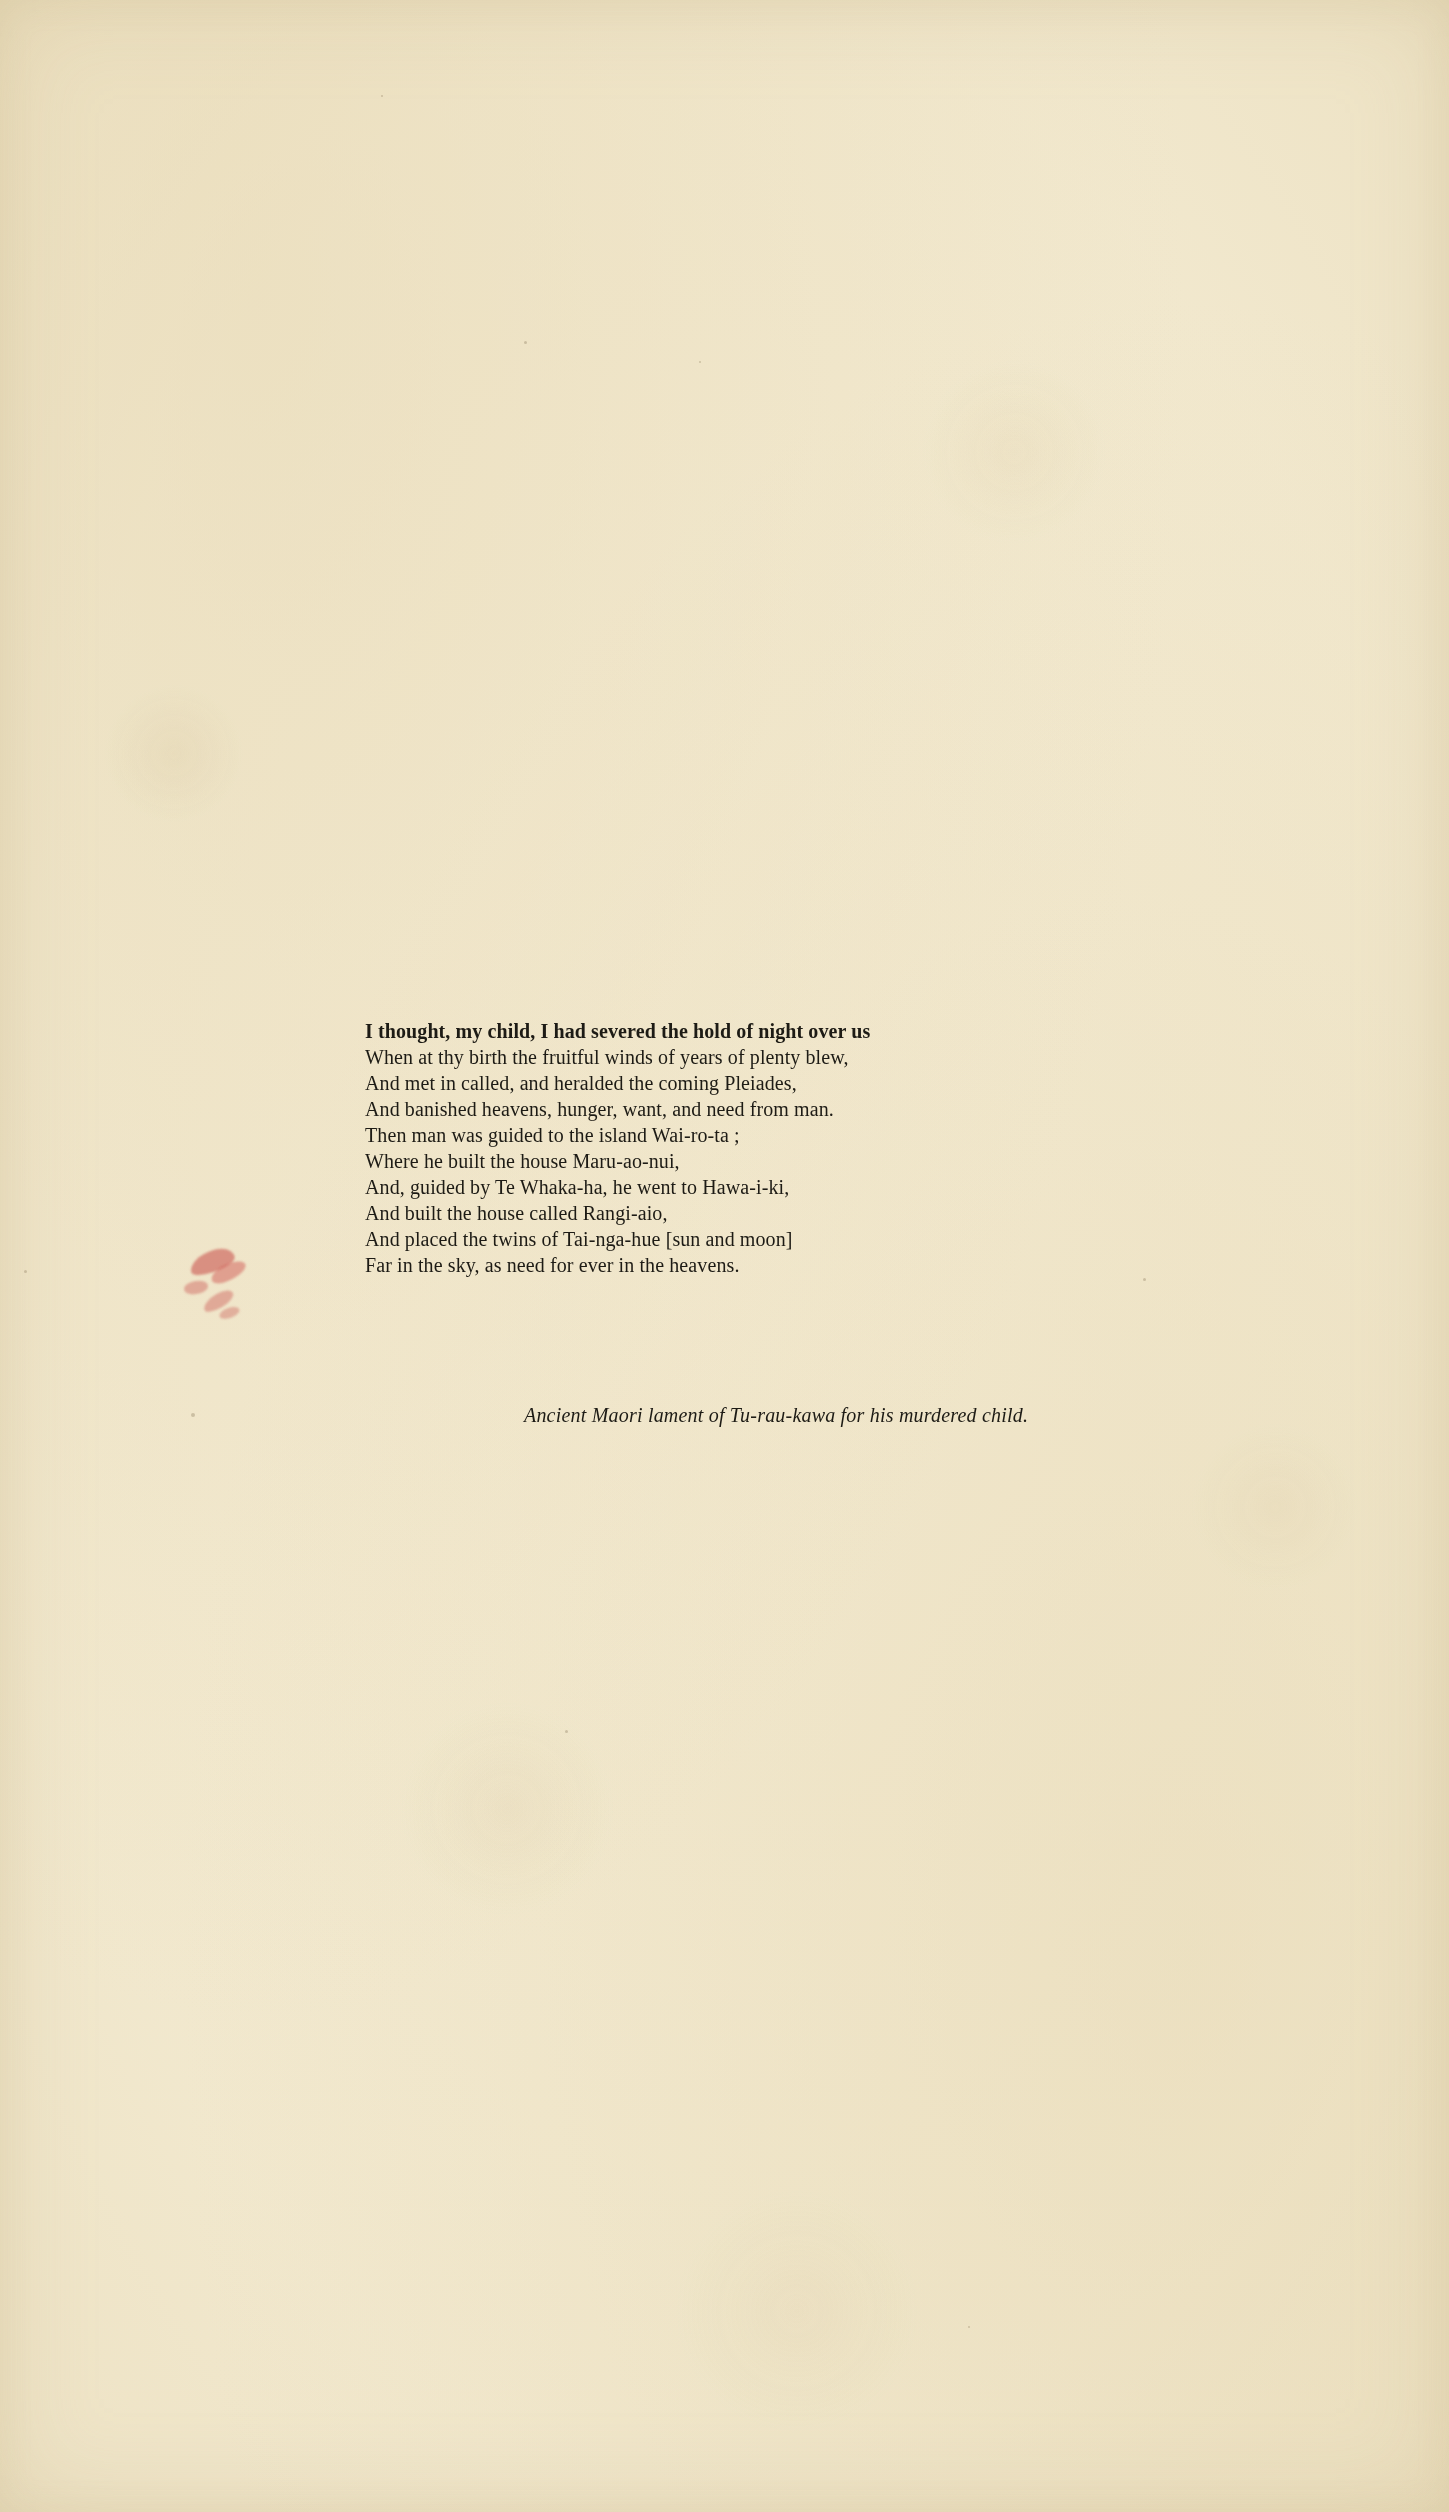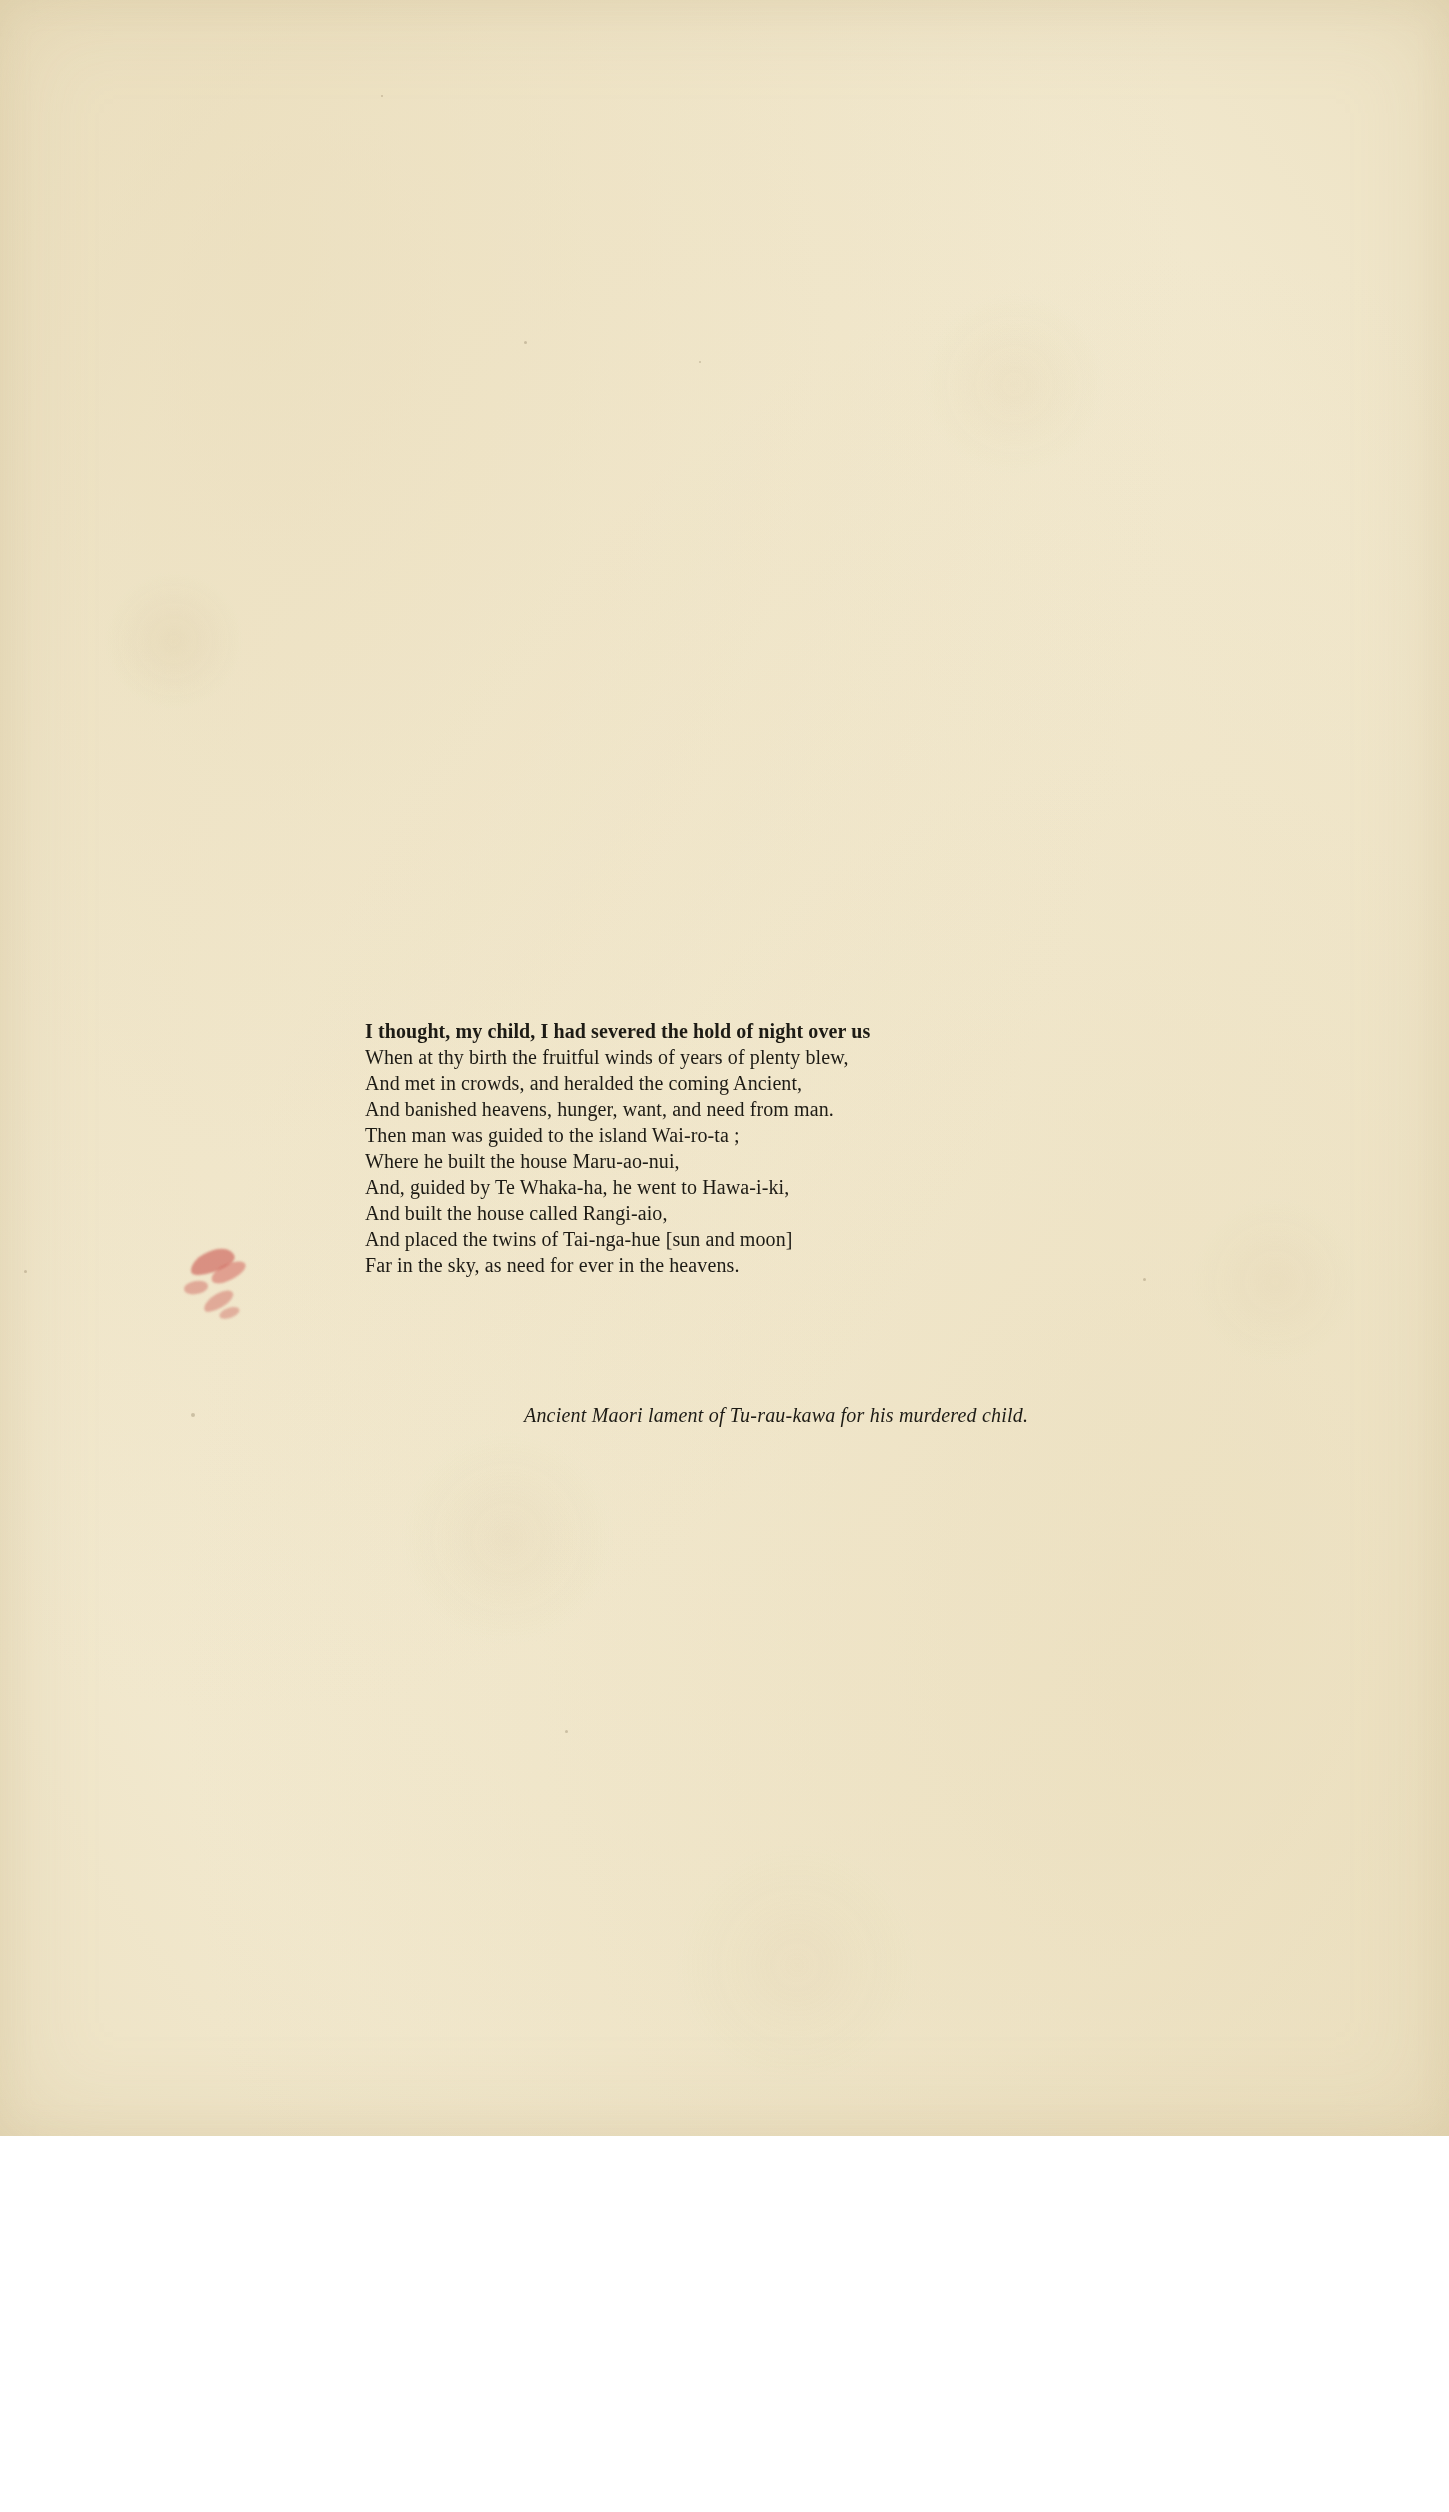--- a/index.html
+++ b/index.html
@@ -10,7 +10,7 @@
   .page {
     position: relative;
     width: 1449px;
-    height: 2136px;
+    height: 2512px;
     background: #f2e9cf;
     background-image:
       radial-gradient(ellipse at 18% 12%, rgba(232,218,183,0.55) 0%, rgba(242,233,207,0) 55%),

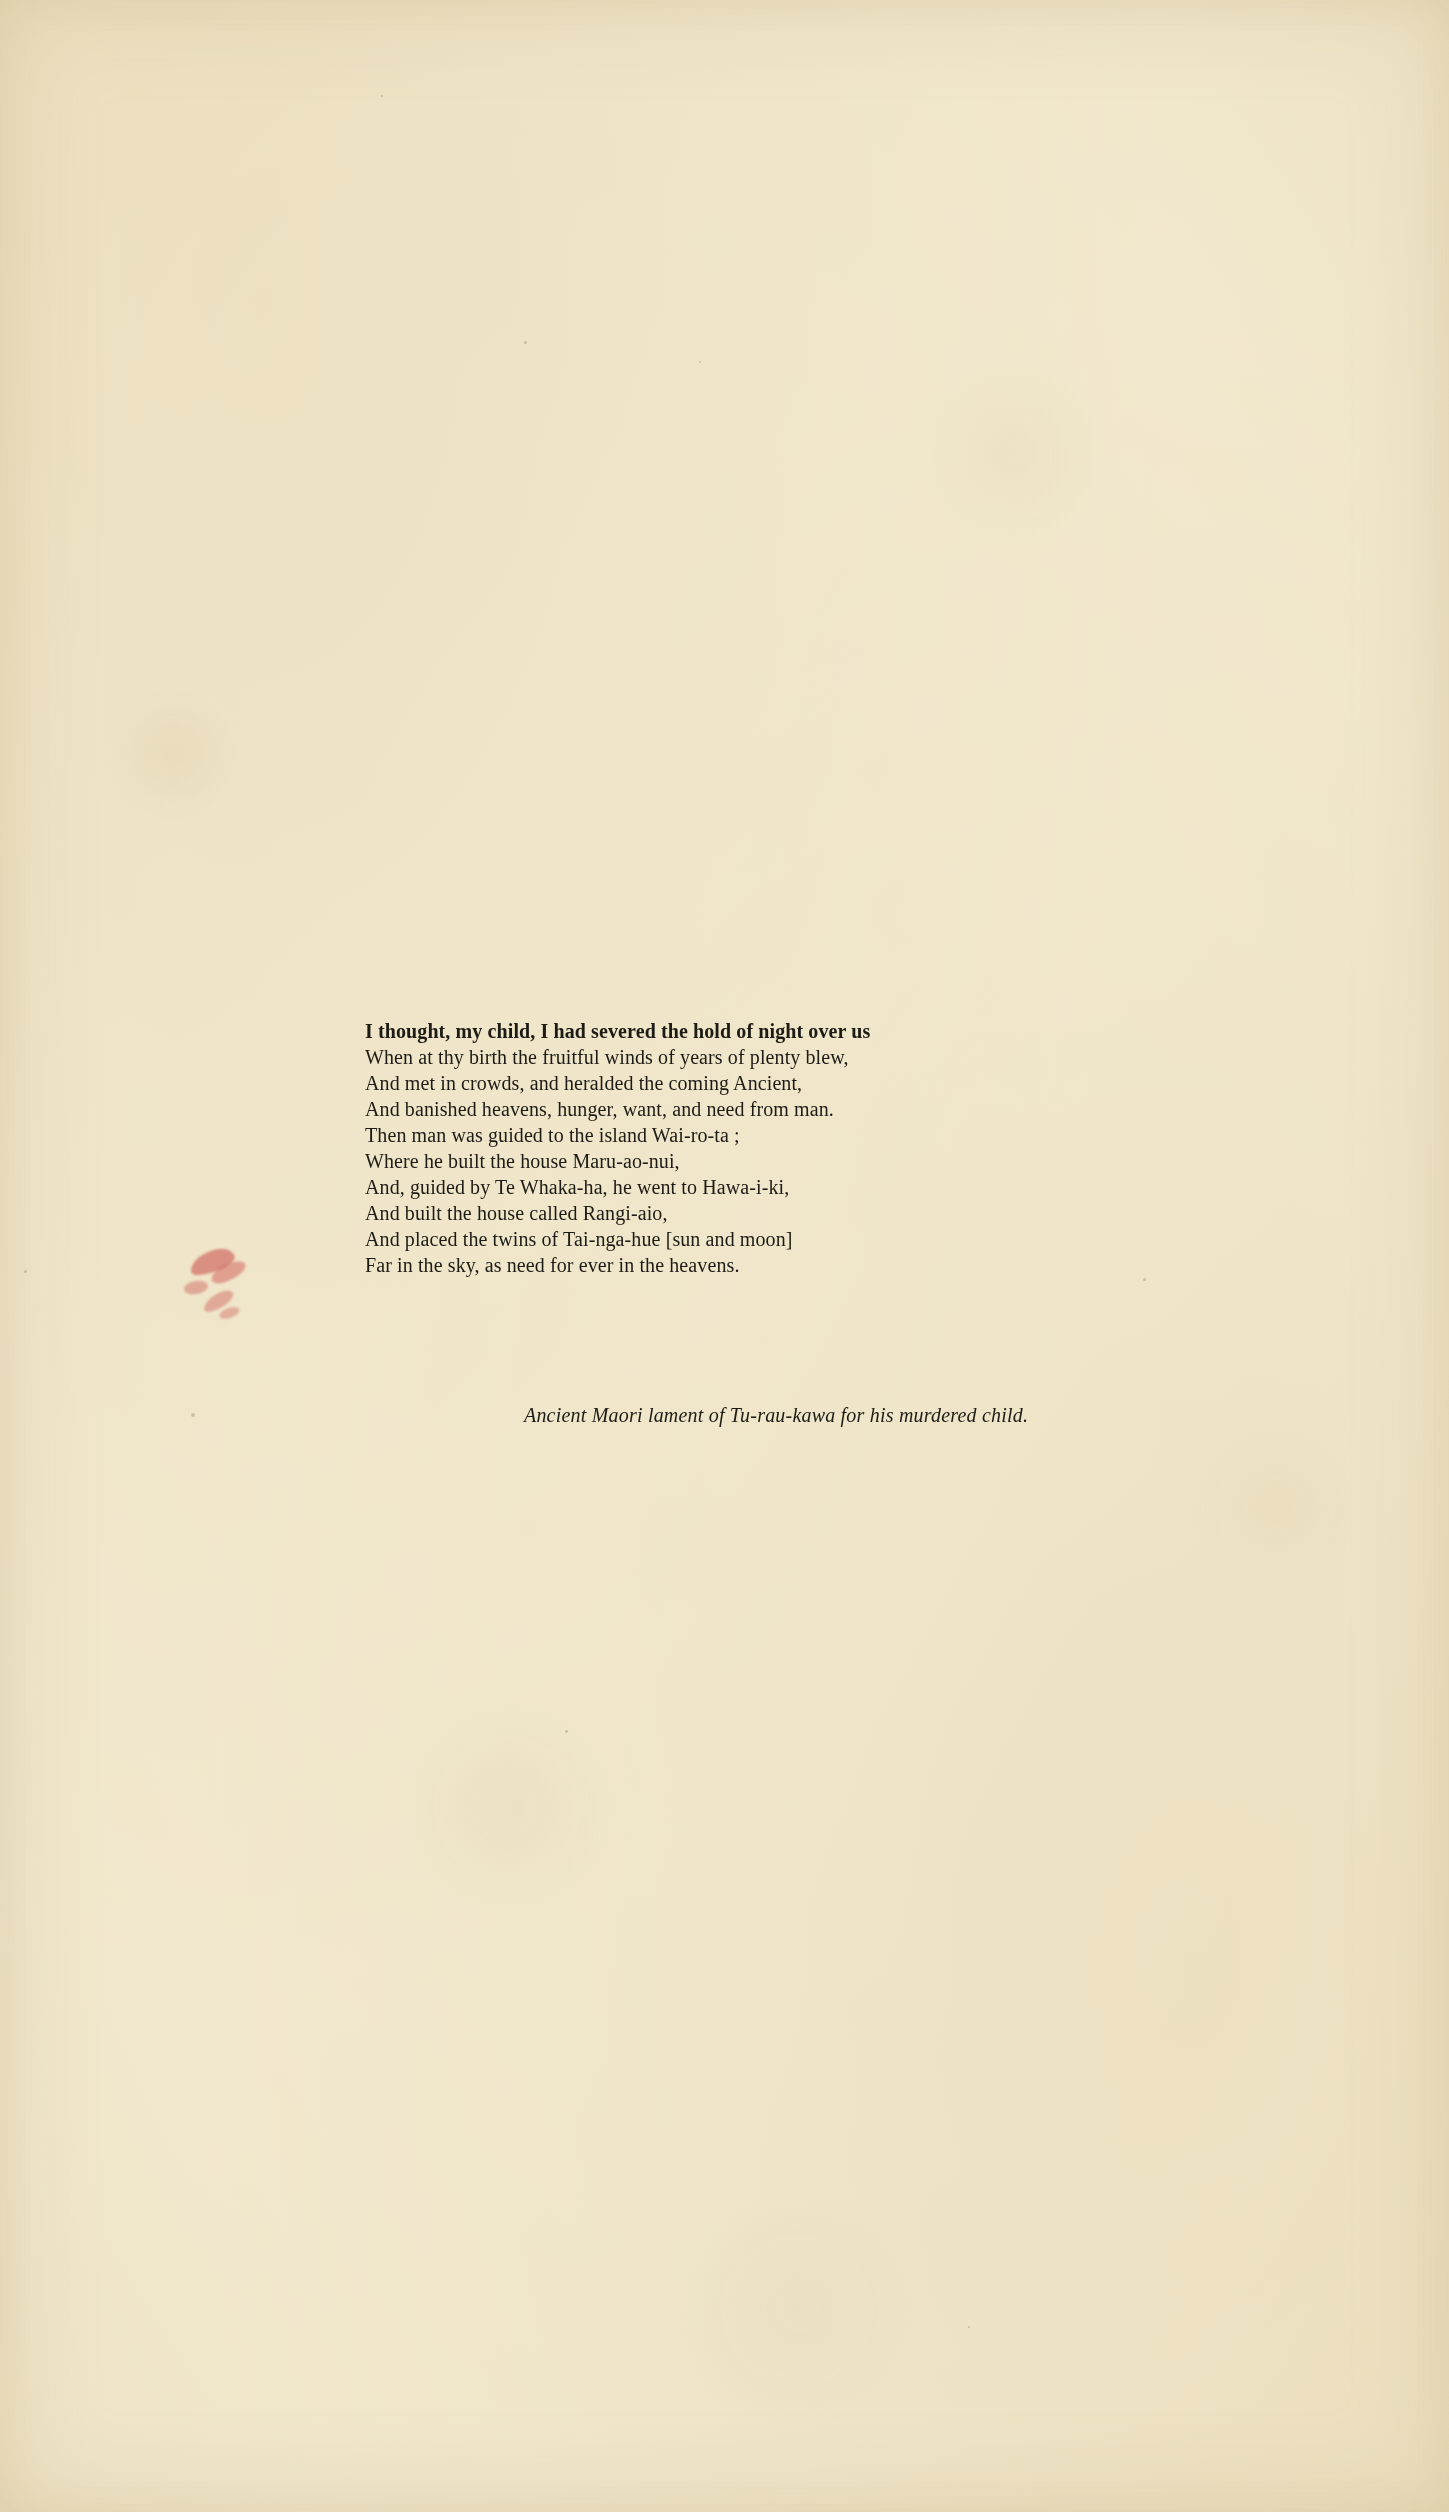--- a/index.html
+++ b/index.html
@@ -150,7 +150,7 @@
   <div class="poem">
     <div class="poem-line first">I thought, my child, I had severed the hold of night over us</div>
     <div class="poem-line">When at thy birth the fruitful winds of years of plenty blew,</div>
-    <div class="poem-line">And met in crowds, and heralded the coming Ancient,</div>
+    <div class="poem-line">And met in called, and heralded the coming Pleiades,</div>
     <div class="poem-line">And banished heavens, hunger, want, and need from man.</div>
     <div class="poem-line">Then man was guided to the island Wai-ro-ta ;</div>
     <div class="poem-line">Where he built the house Maru-ao-nui,</div>

